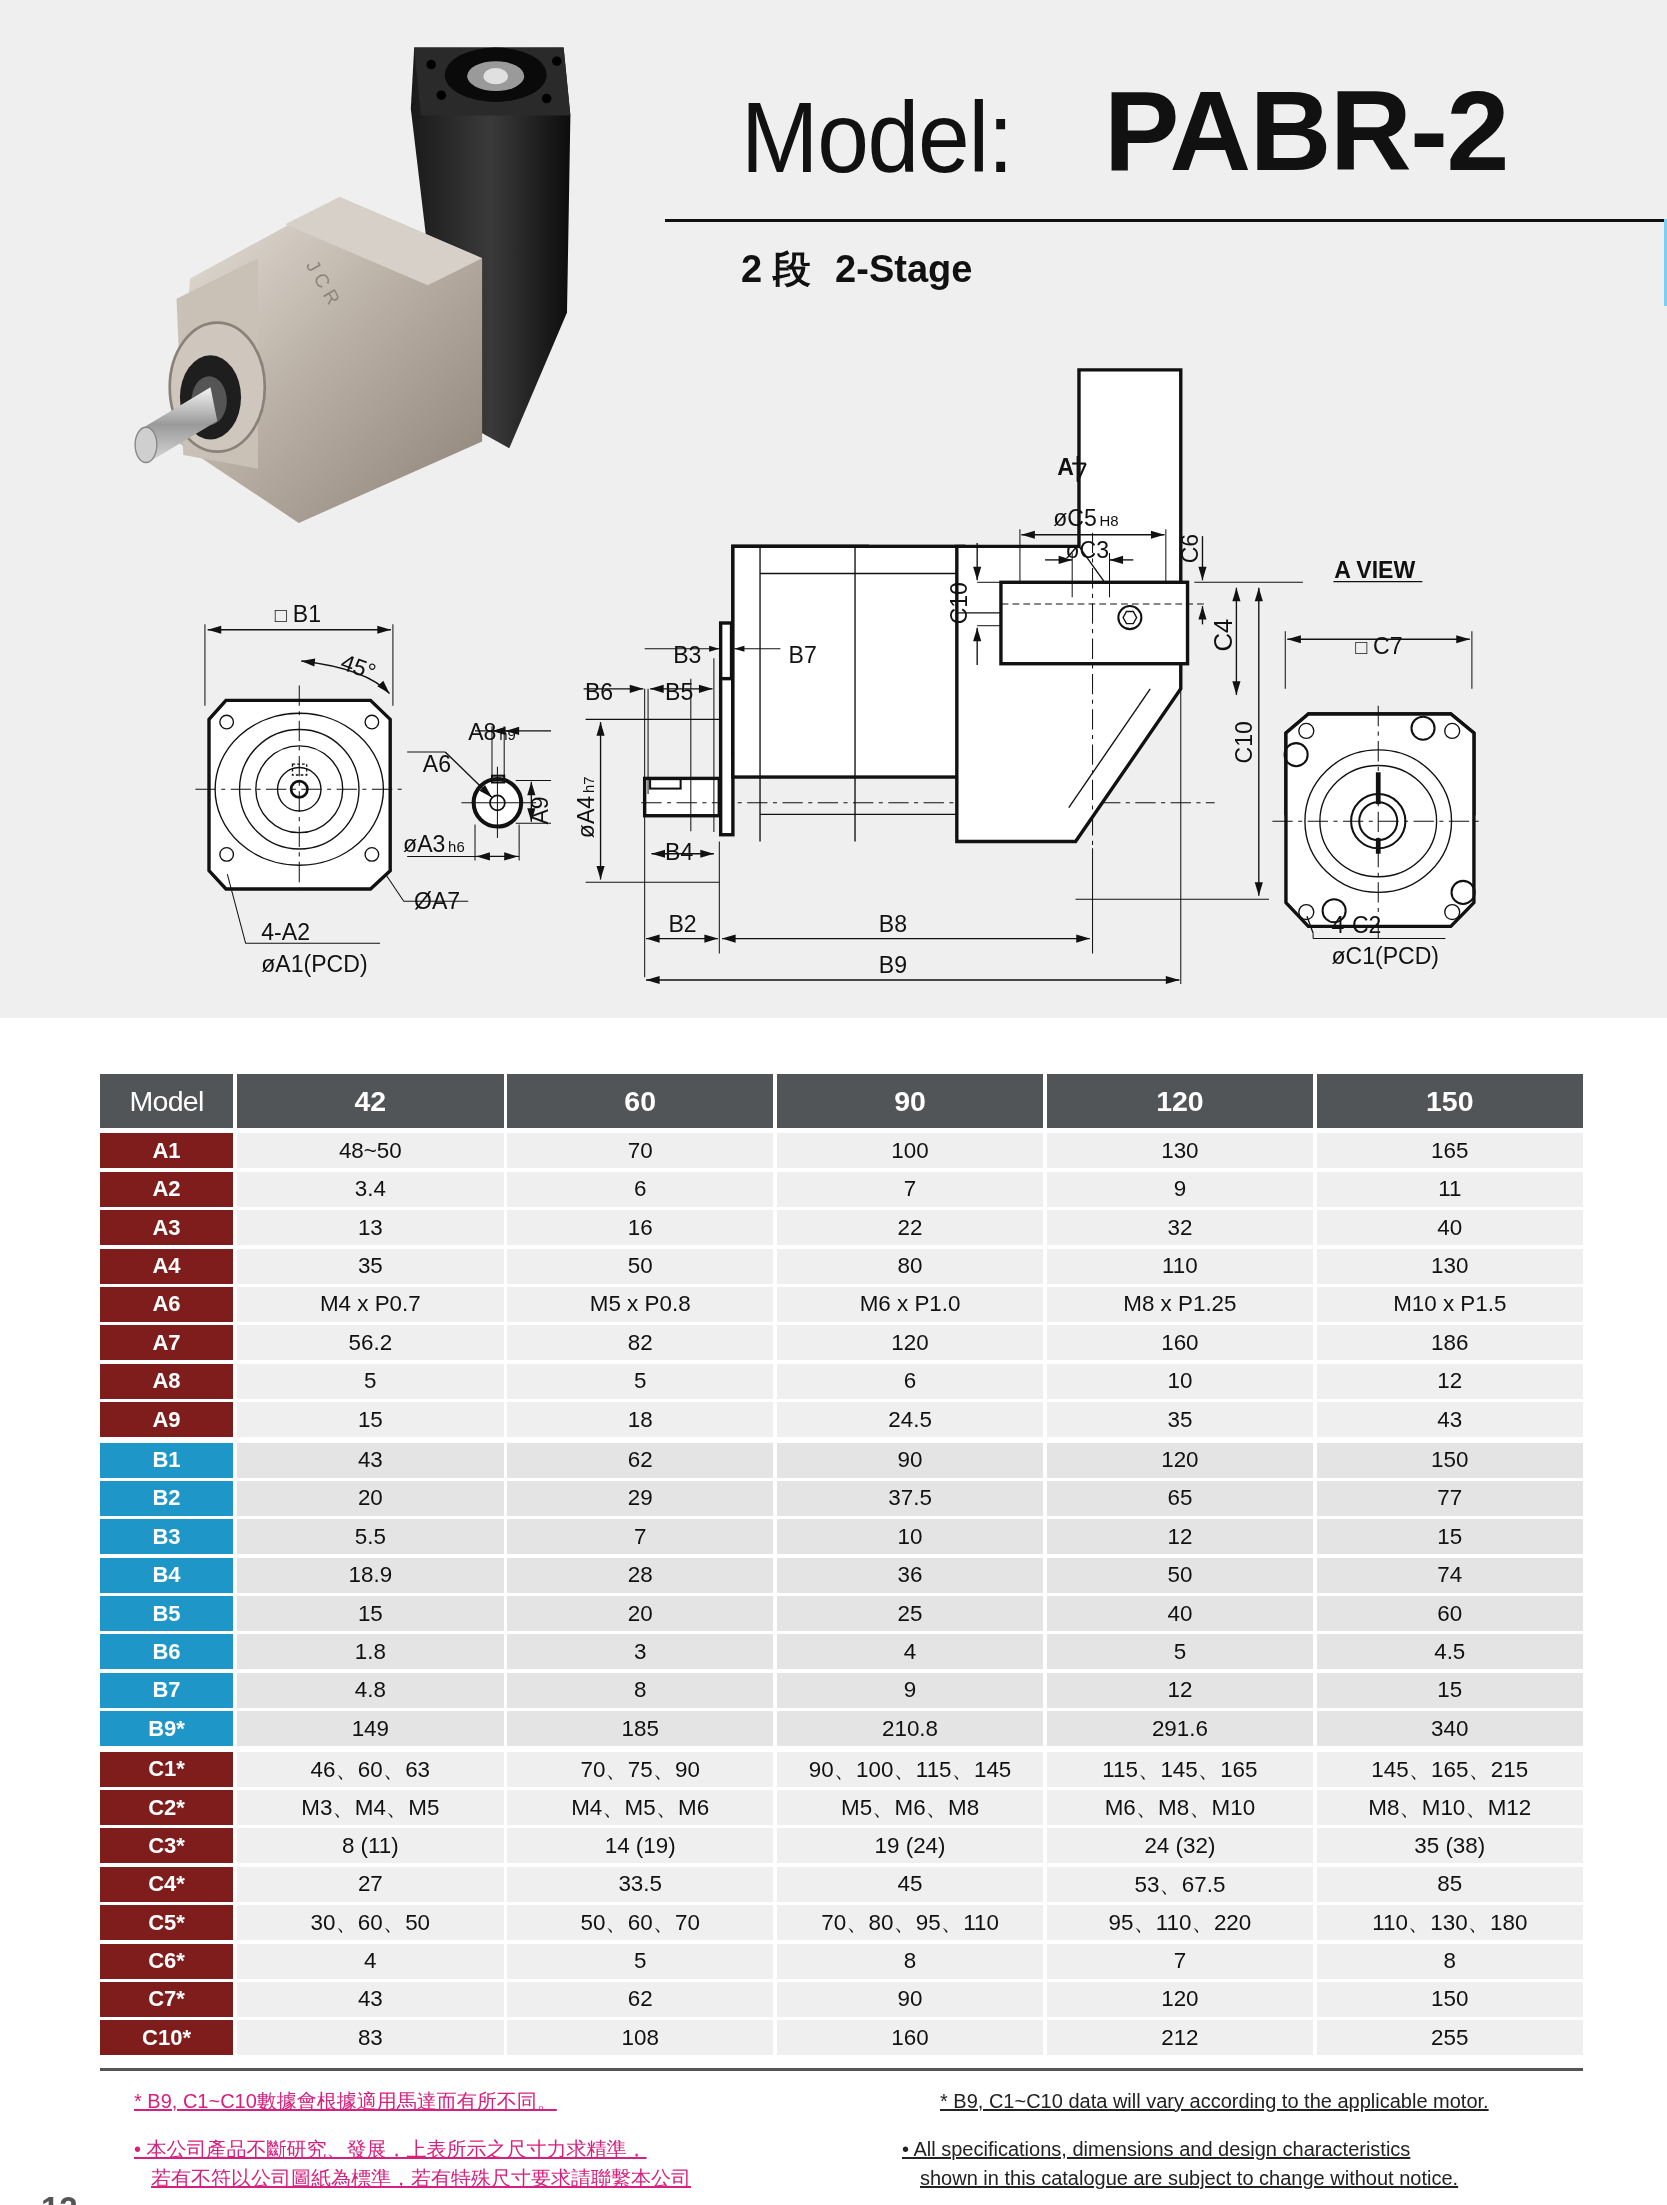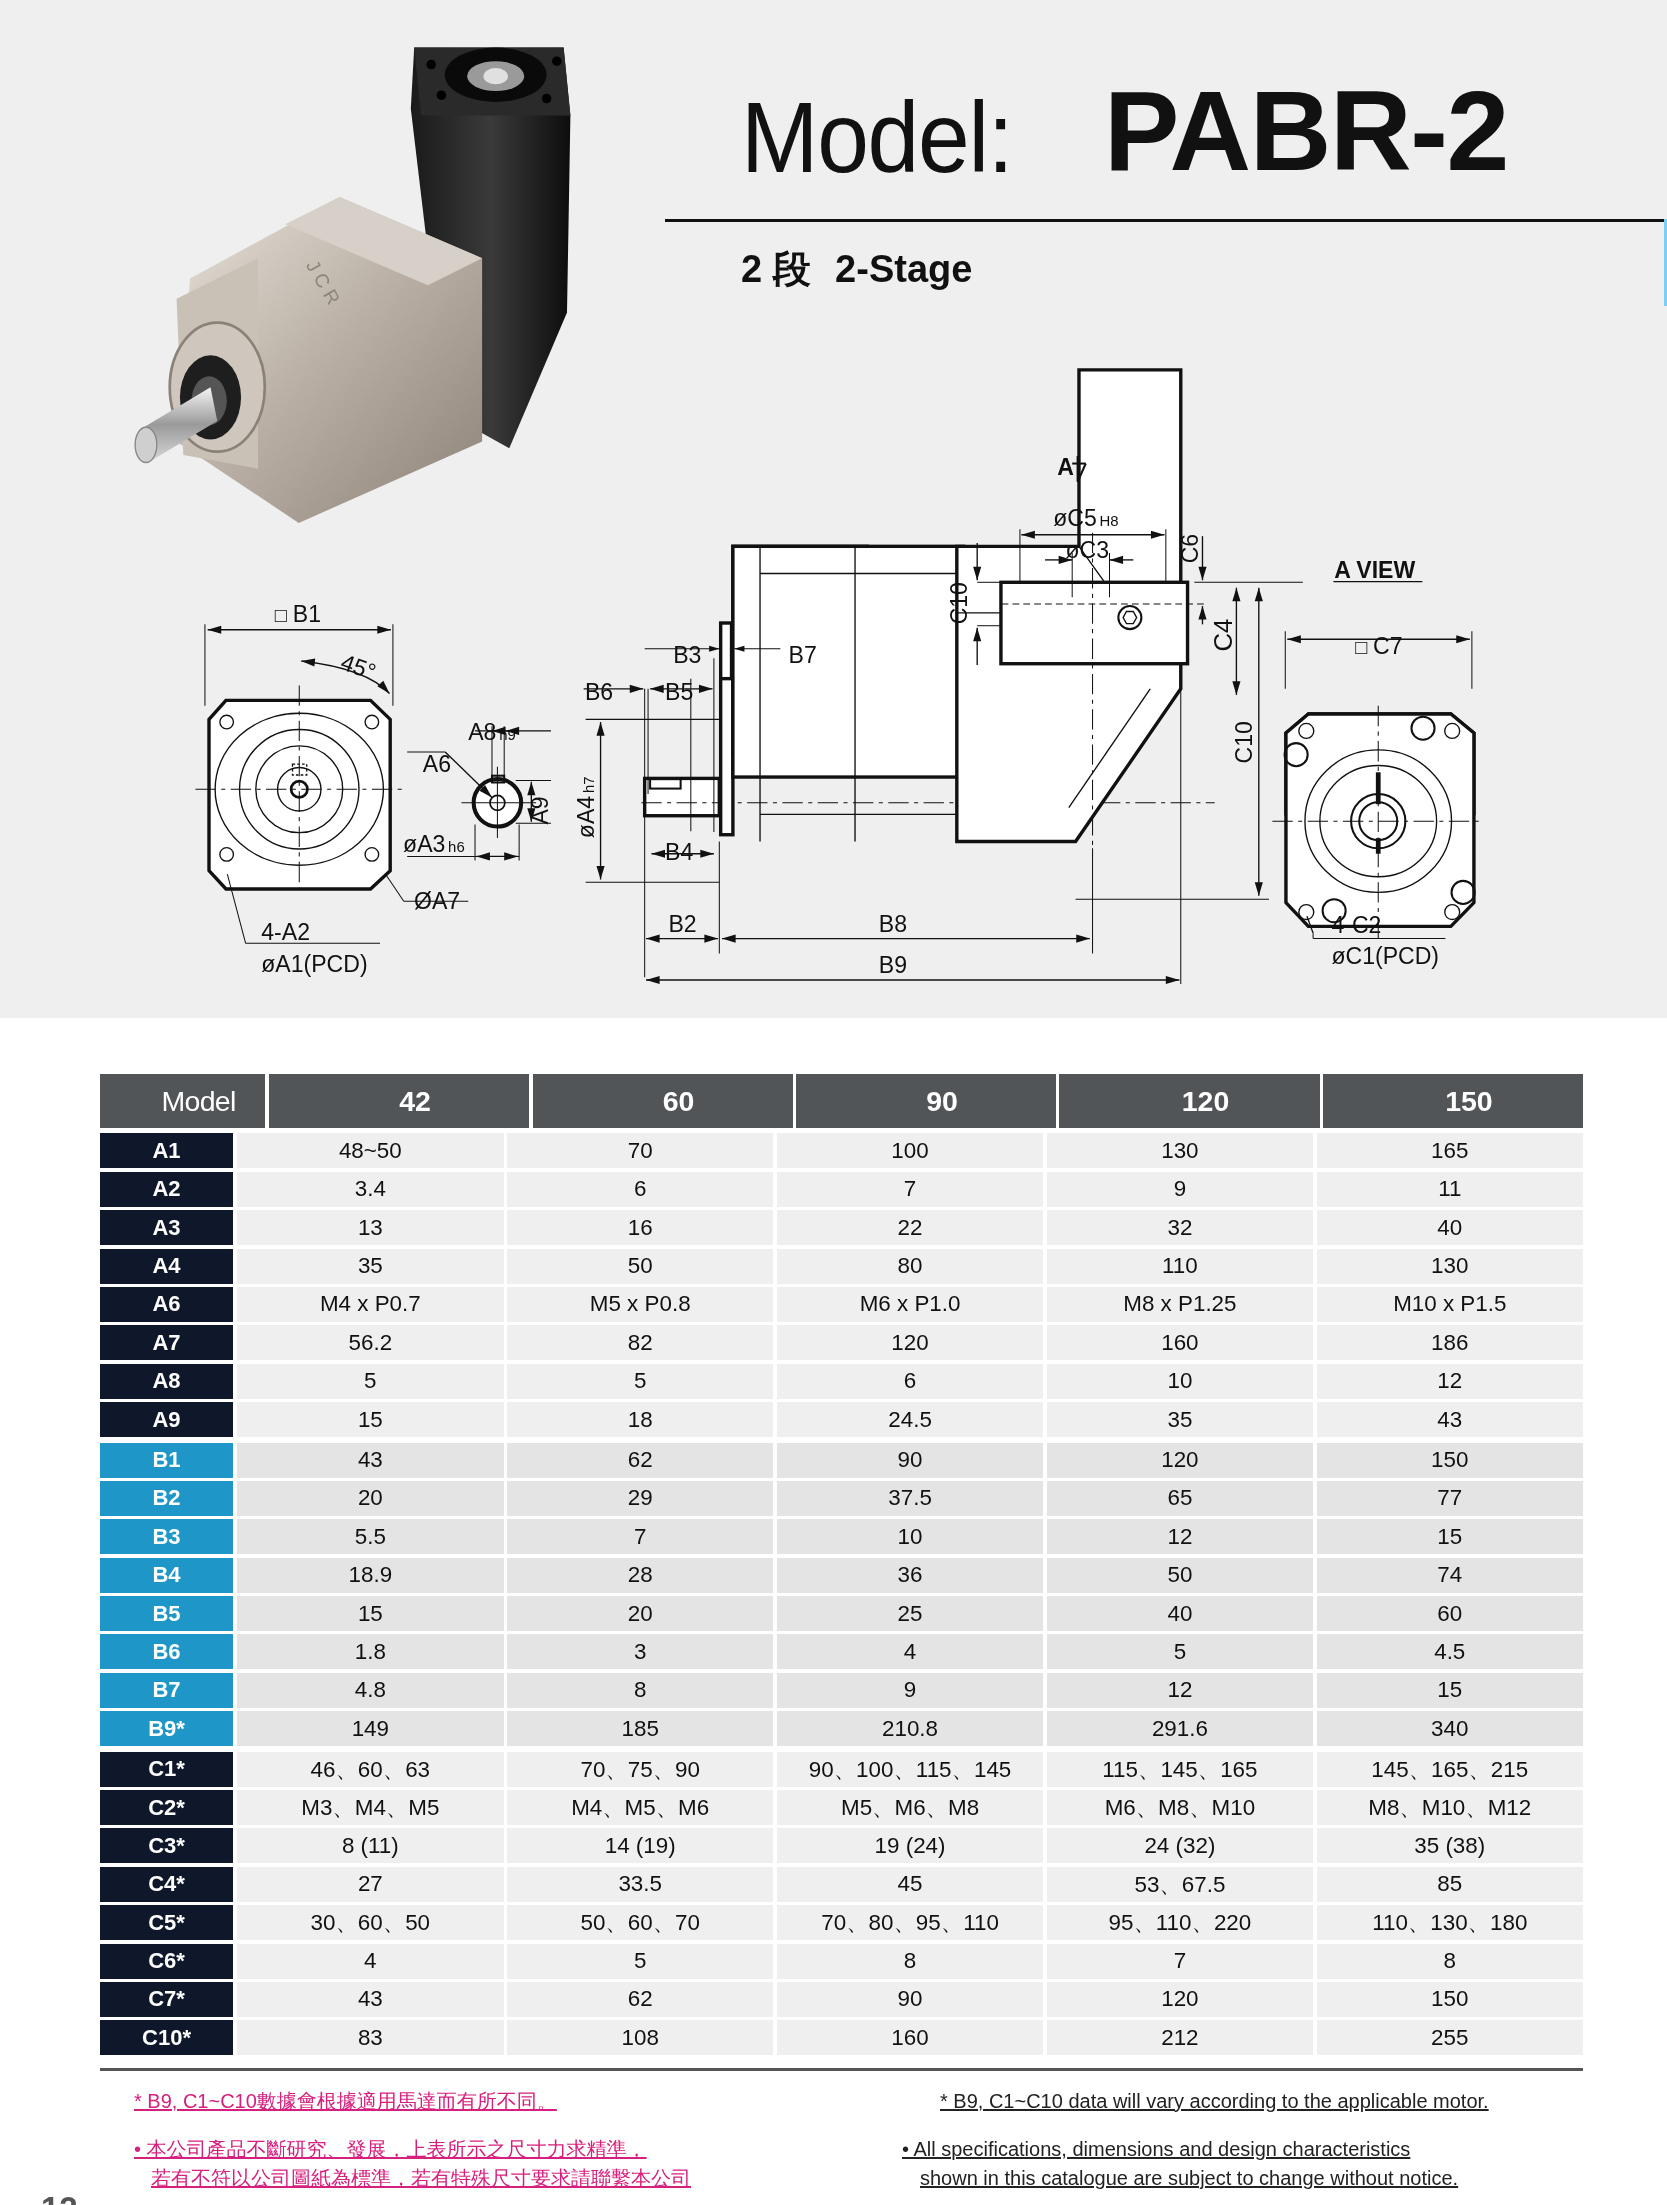--- a/index.html
+++ b/index.html
@@ -24,7 +24,7 @@
   
   .spec-table { position: absolute; left: 100px; top: 1074px; width: 1483px; }
   .hdr { display: flex; height: 54px; margin-bottom: 5.4px; }
-  .hdr > div { background: #525558; color: #fff; display: flex; align-items: center; justify-content: center; font-size: 28.5px; font-weight: 700; padding-left: 32px; }
+  .hdr > div { background: #525558; color: #fff; display: flex; align-items: center; justify-content: center; font-size: 28.5px; font-weight: 700; }
   .hdr > .c0 { font-weight: 400; letter-spacing: -0.7px; }
   .c0 { width: 133px; flex: 0 0 133px; margin-right: 4.1px; }
   .cn { flex: 1 1 0; }

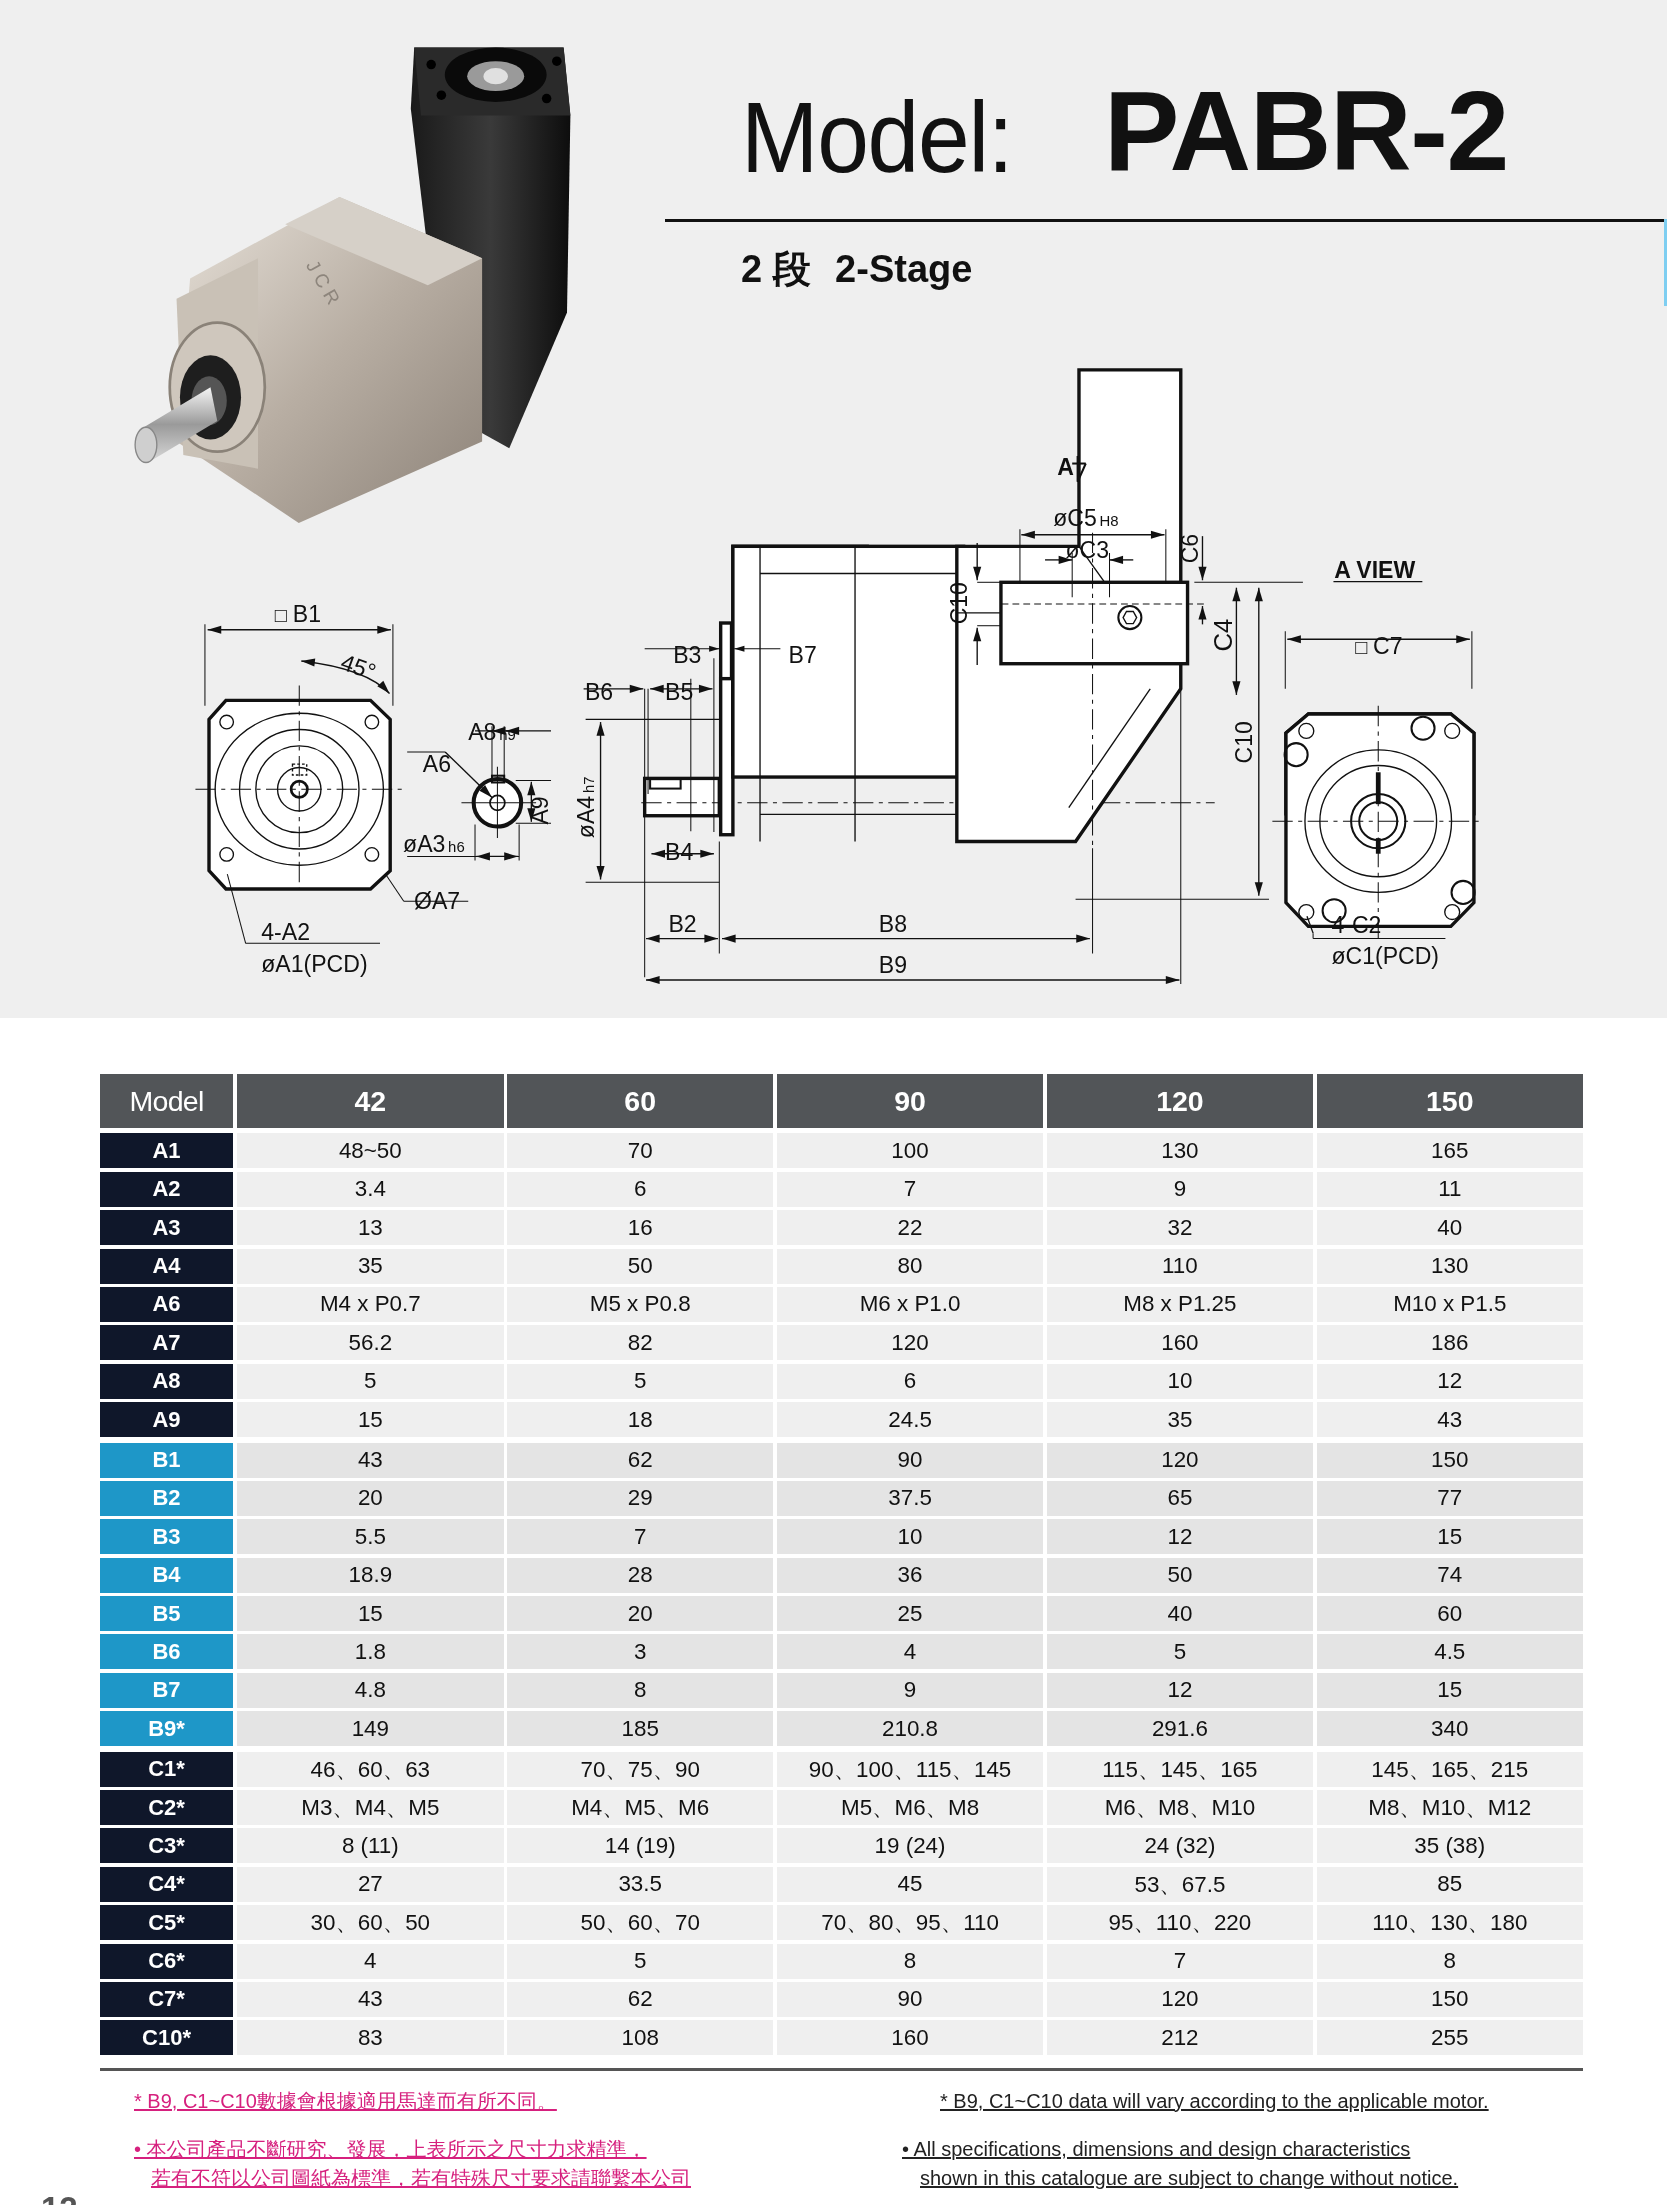--- a/index.html
+++ b/index.html
@@ -33,7 +33,7 @@
   .row { display: flex; height: 35px; margin-bottom: 3.4px; }
   .row > div { display: flex; align-items: center; justify-content: center; font-size: 22.4px; color: #111; }
   .row > .c0 { color: #fff; font-weight: 700; font-size: 22px; }
-  .grp-a .c0, .grp-c .c0 { background: #0f172a; }
+  .grp-a .c0, .grp-c .c0 { background: #7f1d1d; }
   .grp-b .c0 { background: #1e97c8; }
   .grp-a .cn, .grp-c .cn { background: #efefef; }
   .grp-b .cn { background: #e4e4e4; }

